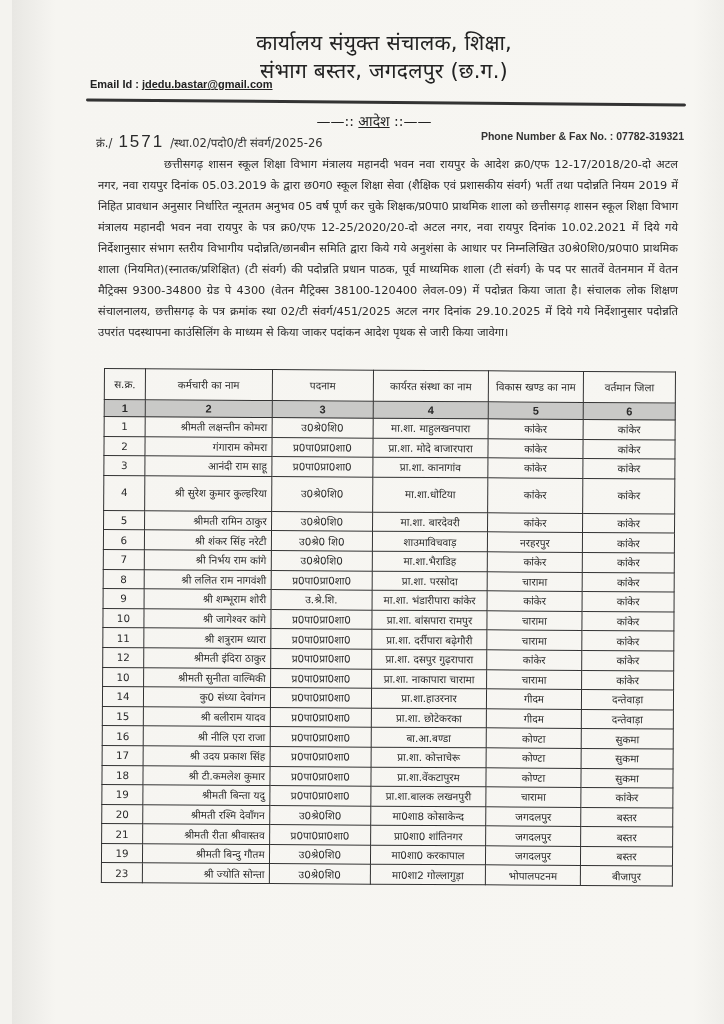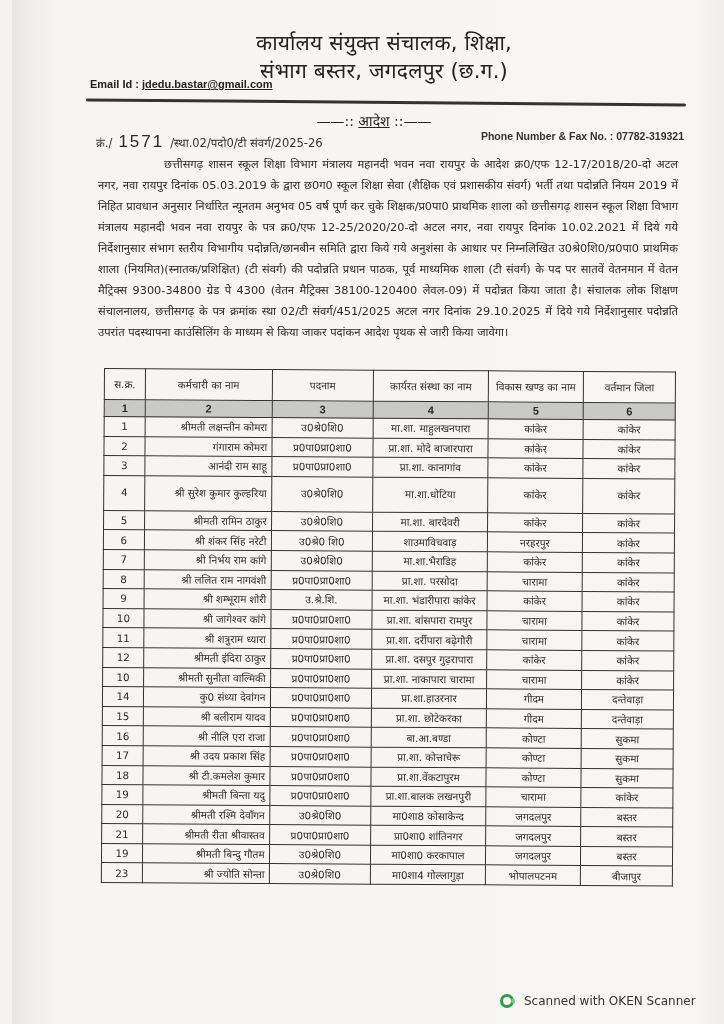--- a/index.html
+++ b/index.html
@@ -302,7 +302,7 @@
           <td>23</td>
           <td class="name">श्री ज्योति सोन्ता</td>
           <td>उ0श्रे0शि0</td>
-          <td>मा0शा4 गोल्लागुड़ा</td>
+          <td>मा0शा2 गोल्लागुड़ा</td>
           <td>भोपालपटनम</td>
           <td>बीजापुर</td>
         </tr>

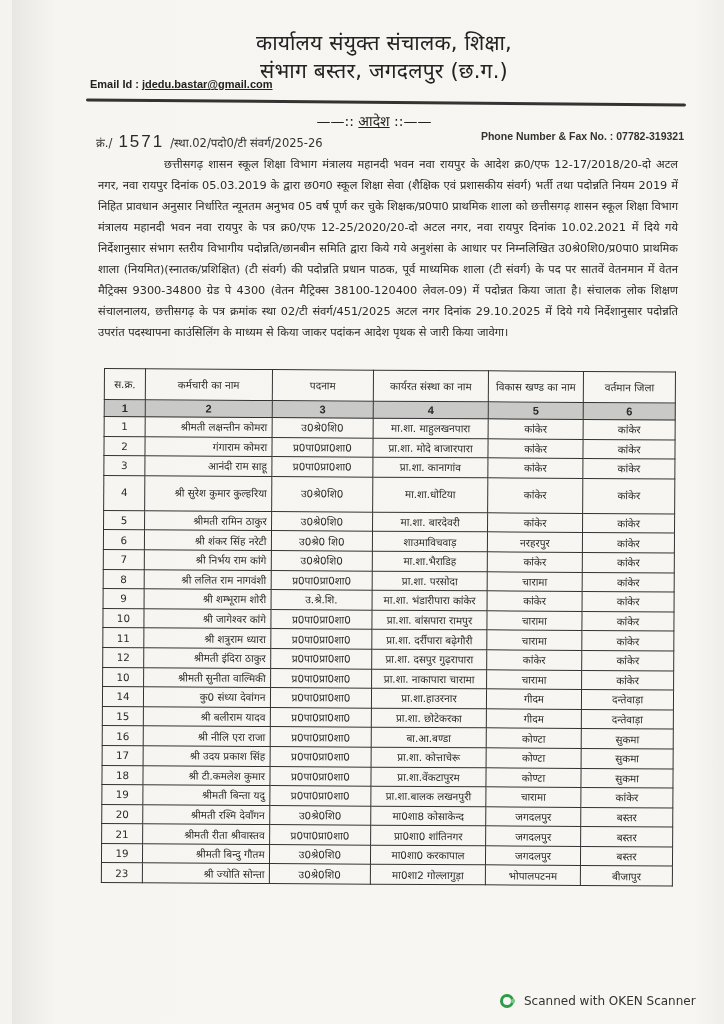--- a/index.html
+++ b/index.html
@@ -309,15 +309,6 @@
       </tbody>
   </table>
 
-  <div class="scanner">
-    <span class="logo">
-      <svg width="16" height="16" viewBox="0 0 16 16">
-        <circle cx="7" cy="8" r="5.5" fill="none" stroke="#2e9b4a" stroke-width="3"></circle>
-        <circle cx="13" cy="8" r="2.2" fill="#7cc68a"></circle>
-      </svg>
-    </span>
-    <span>Scanned with OKEN Scanner</span>
-  </div>
 </div>
 
 </body></html>

